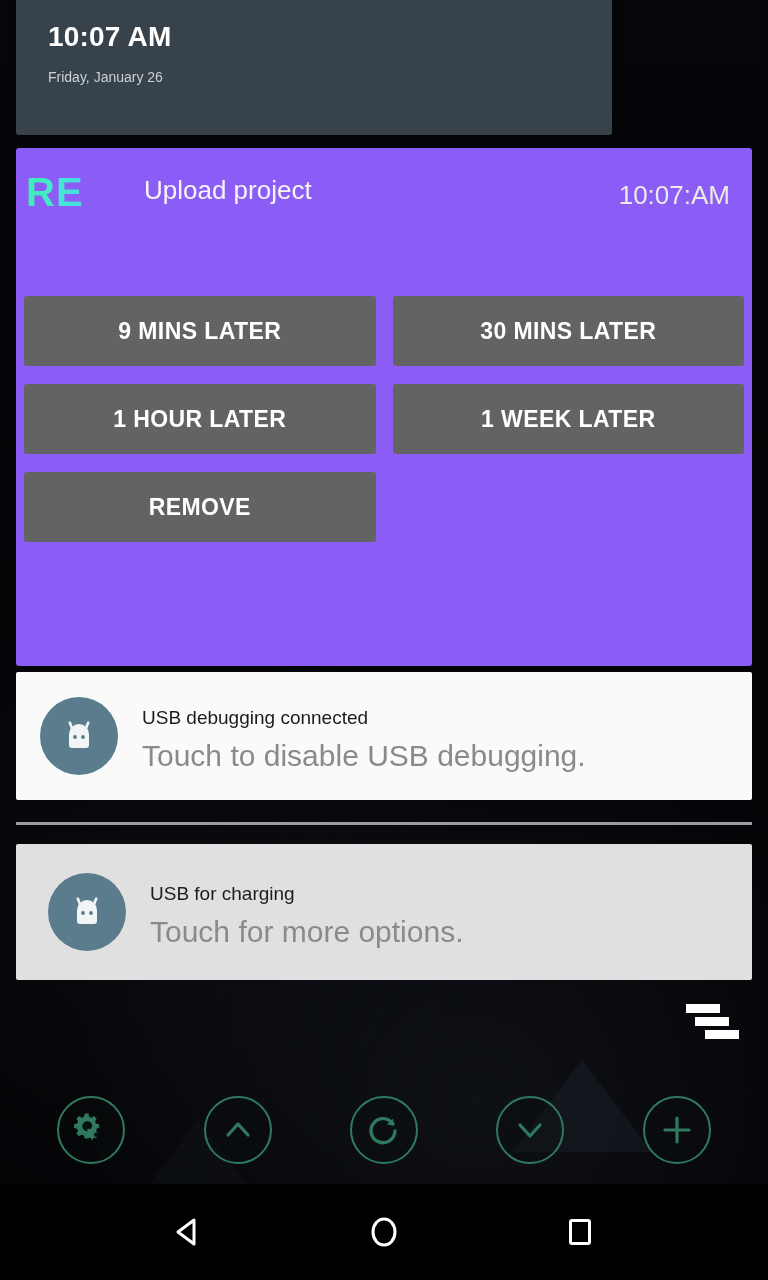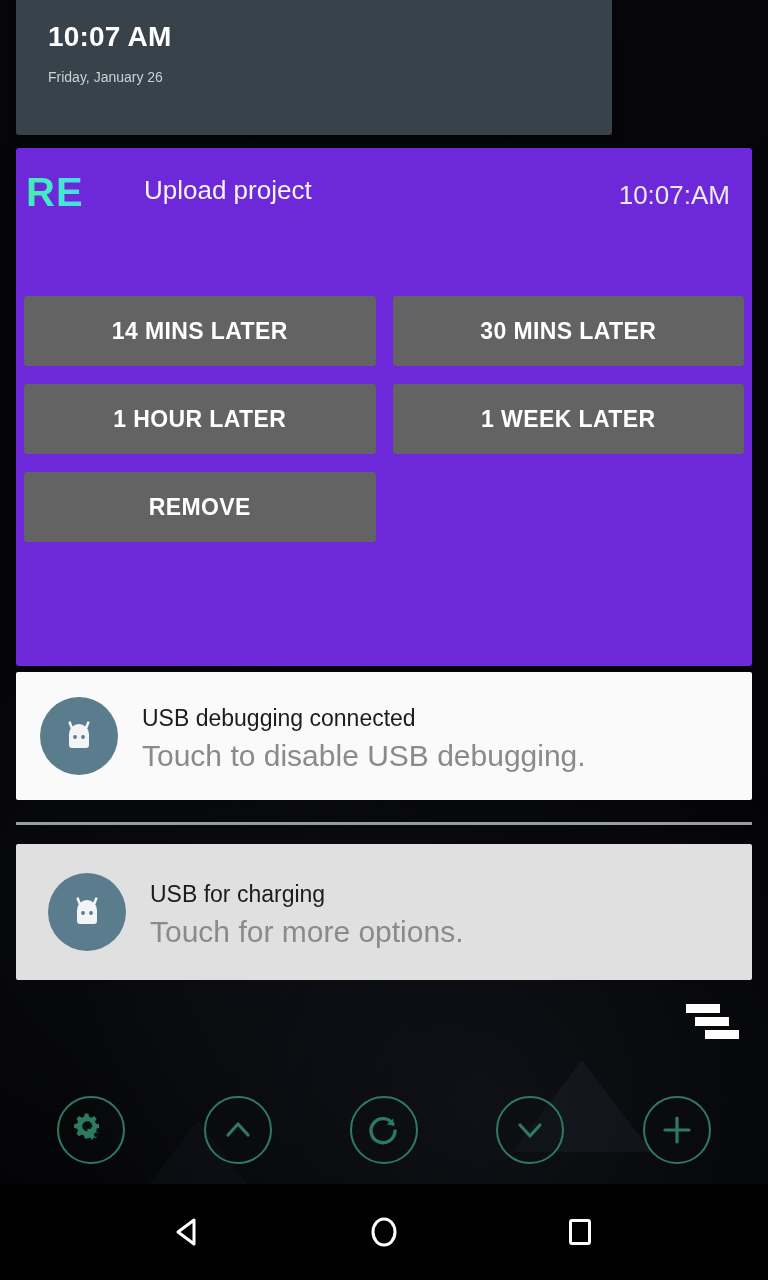--- a/index.html
+++ b/index.html
@@ -104,7 +104,7 @@
     top: 148px;
     width: 736px;
     height: 518px;
-    background: #6d28d9;
+    background: #8b5cf6;
     border-radius: 3px;
   }
   .notif-dark-head {

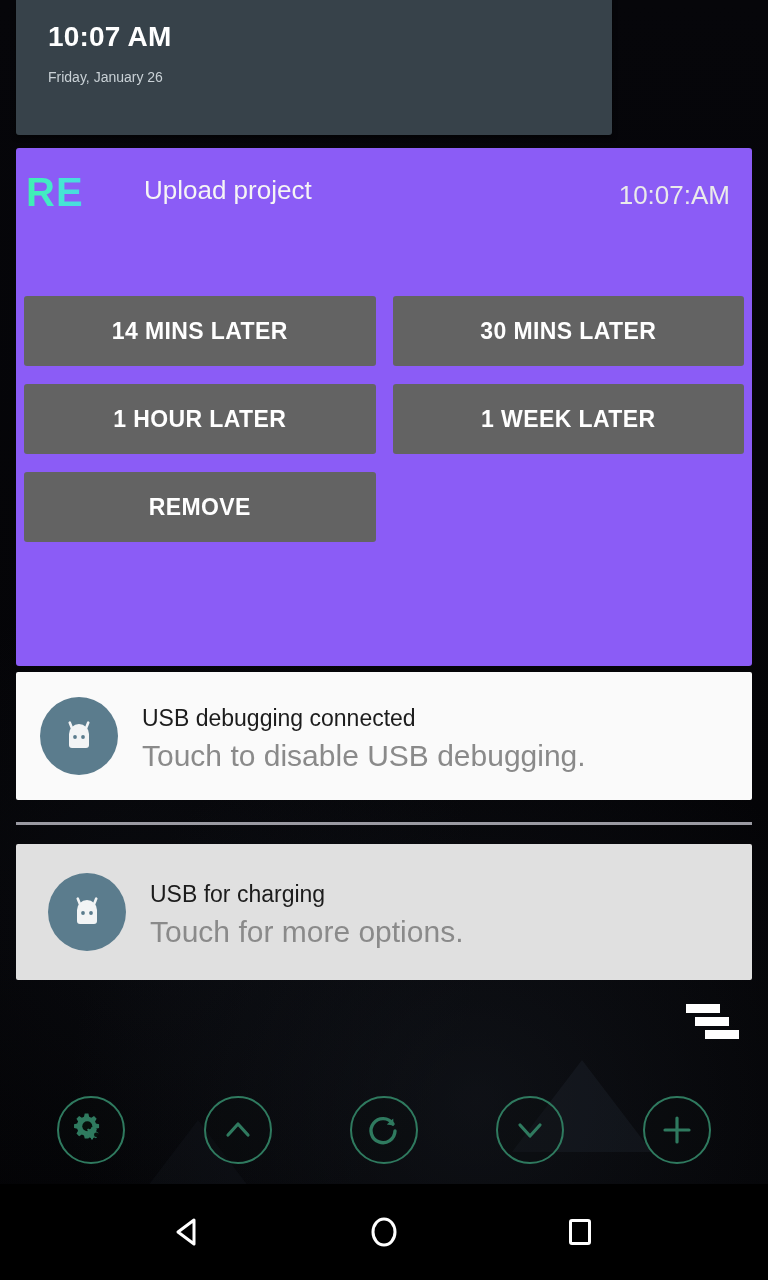--- a/index.html
+++ b/index.html
@@ -302,7 +302,7 @@
     </div>
 
     <div class="action-grid">
-      <button class="action-btn">14 MINS LATER</button>
+      <button class="action-btn">9 MINS LATER</button>
       <button class="action-btn">30 MINS LATER</button>
       <button class="action-btn">1 HOUR LATER</button>
       <button class="action-btn">1 WEEK LATER</button>

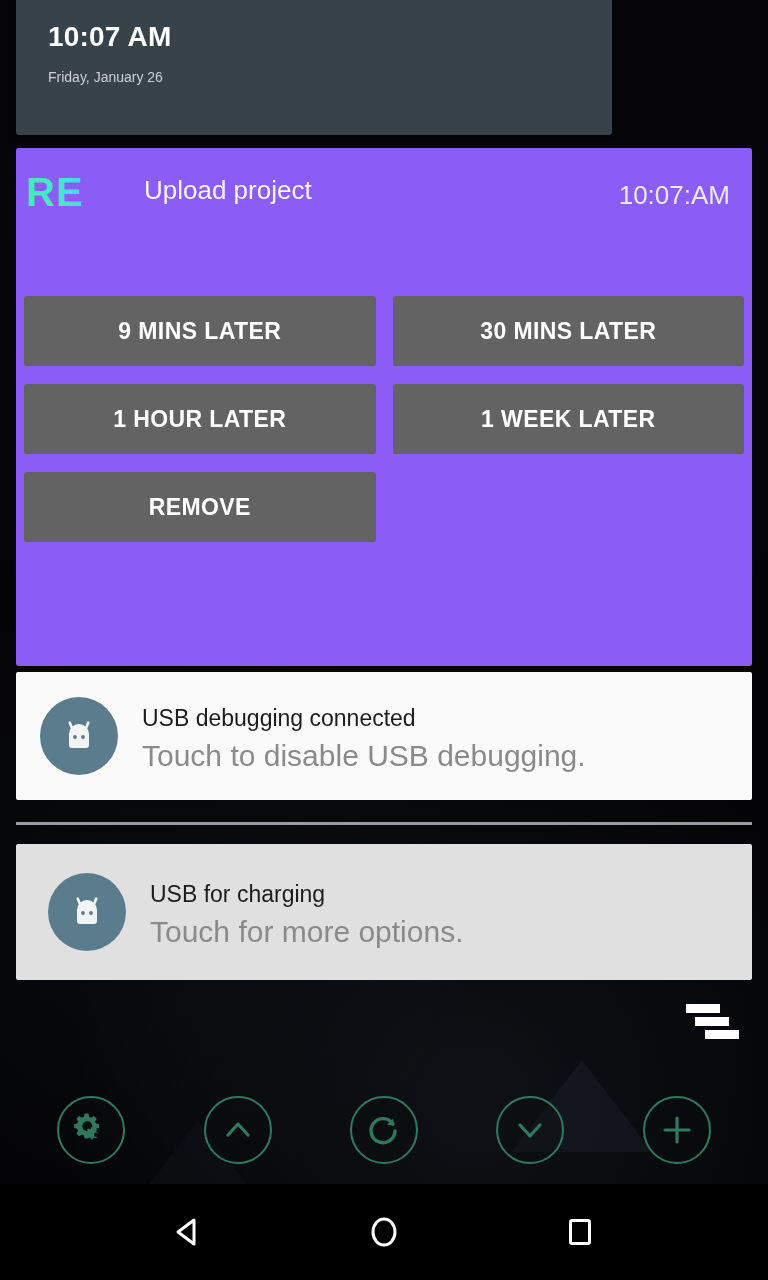--- a/index.html
+++ b/index.html
@@ -199,7 +199,7 @@
   .notif-text { margin-left: 24px; }
   .notif-head-line {
     color: #1c1c1c;
-    font-size: 23px;
+    font-size: 19px;
     line-height: 36px;
   }
   .notif-sub-line {

